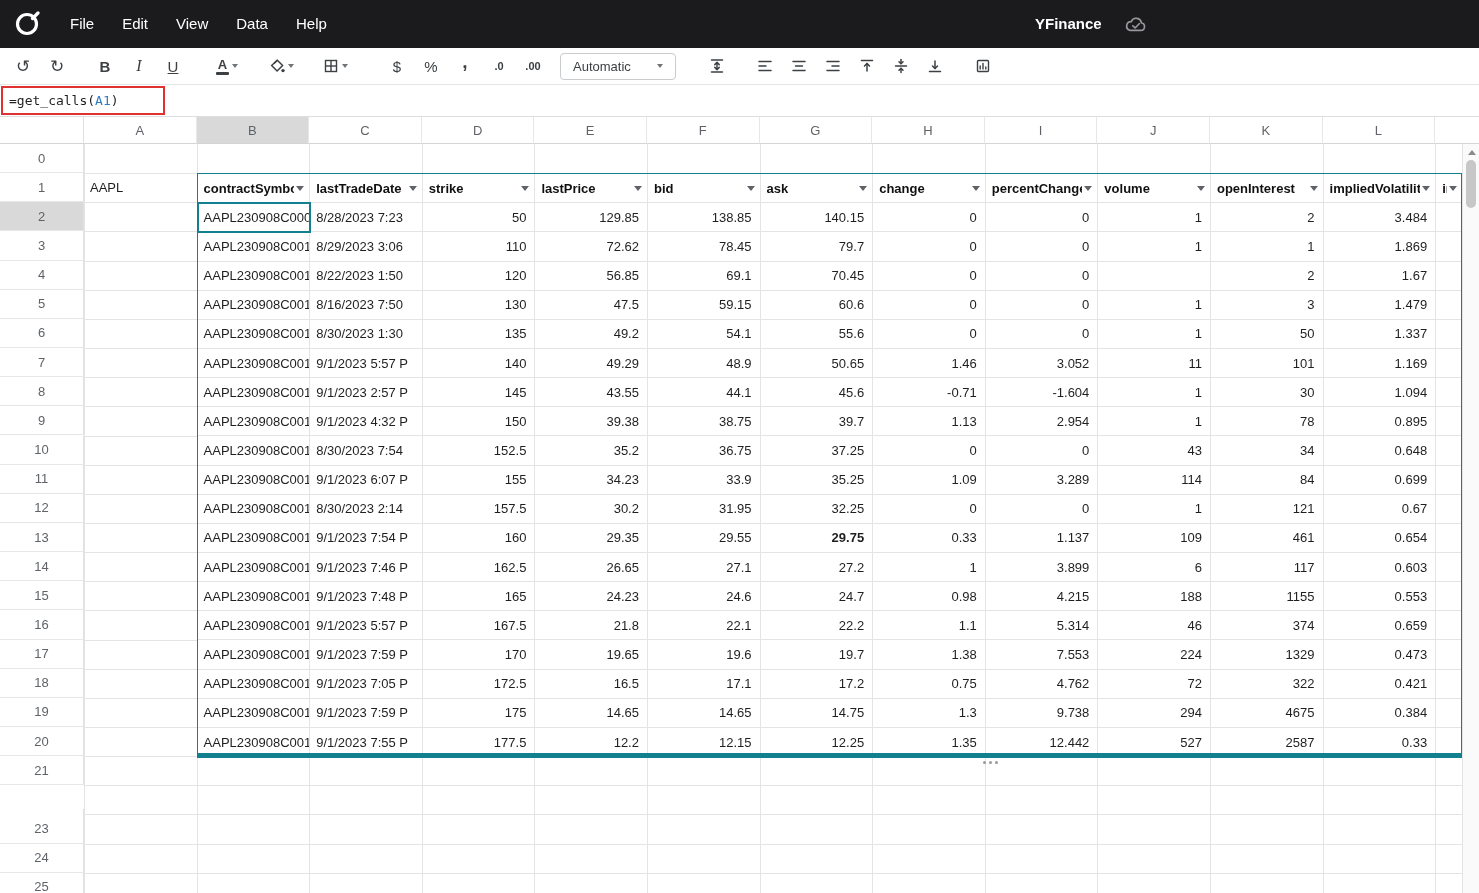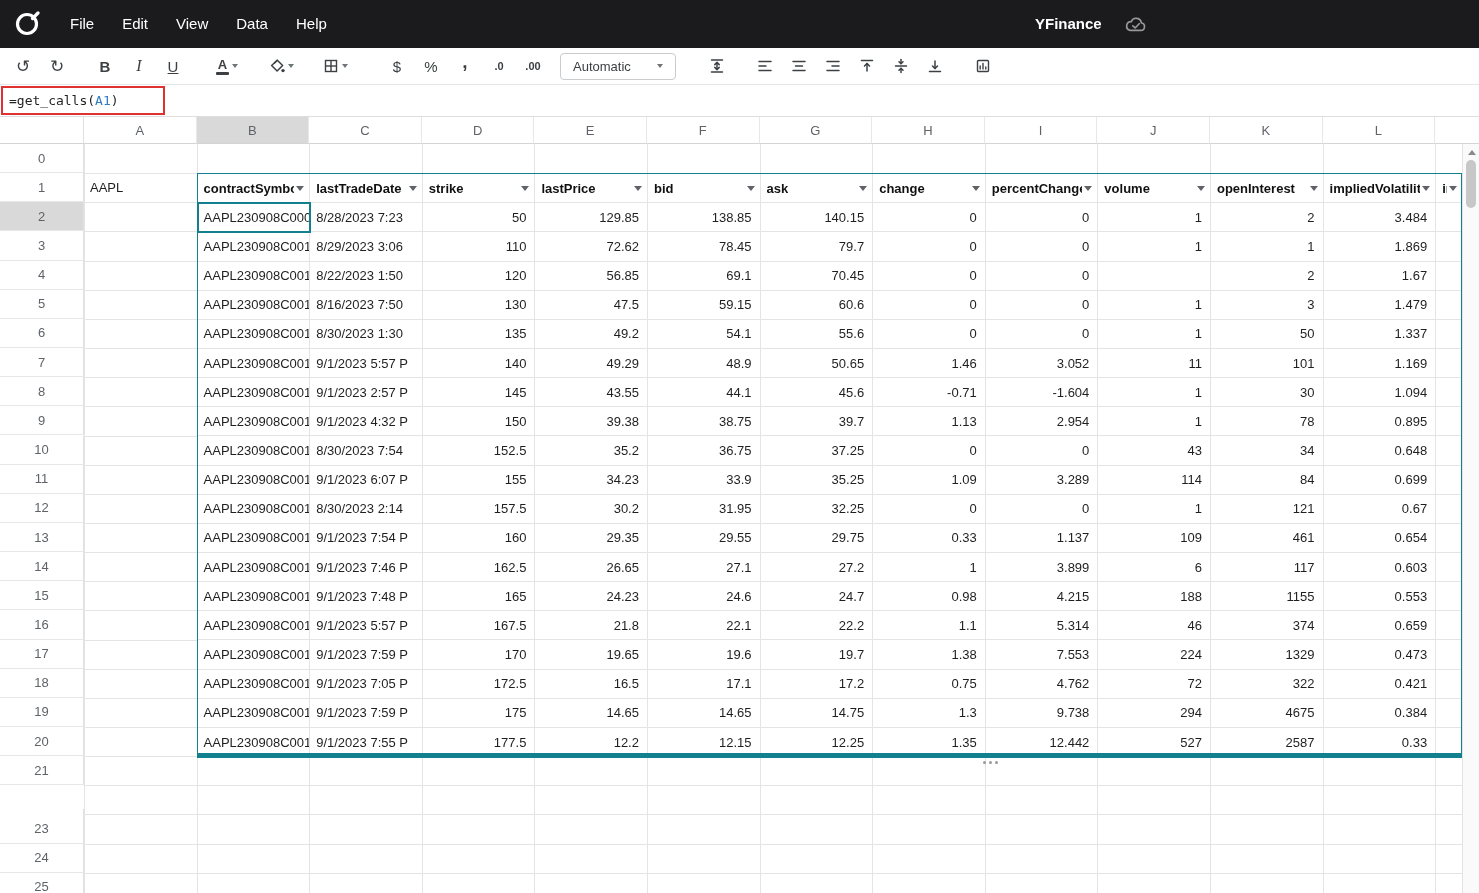--- a/index.html
+++ b/index.html
@@ -544,7 +544,7 @@
           <div class="td ar" style="width: 112.6px;">160</div>
           <div class="td ar" style="width: 112.6px;">29.35</div>
           <div class="td ar" style="width: 112.6px;">29.55</div>
-          <div class="td ar" style="width: 112.6px;">29.75</div>
+          <div class="td ar" style="width: 112.6px; font-weight: bold;">29.75</div>
           <div class="td ar" style="width: 112.6px;">0.33</div>
           <div class="td ar" style="width: 112.6px;">1.137</div>
           <div class="td ar" style="width: 112.6px;">109</div>

